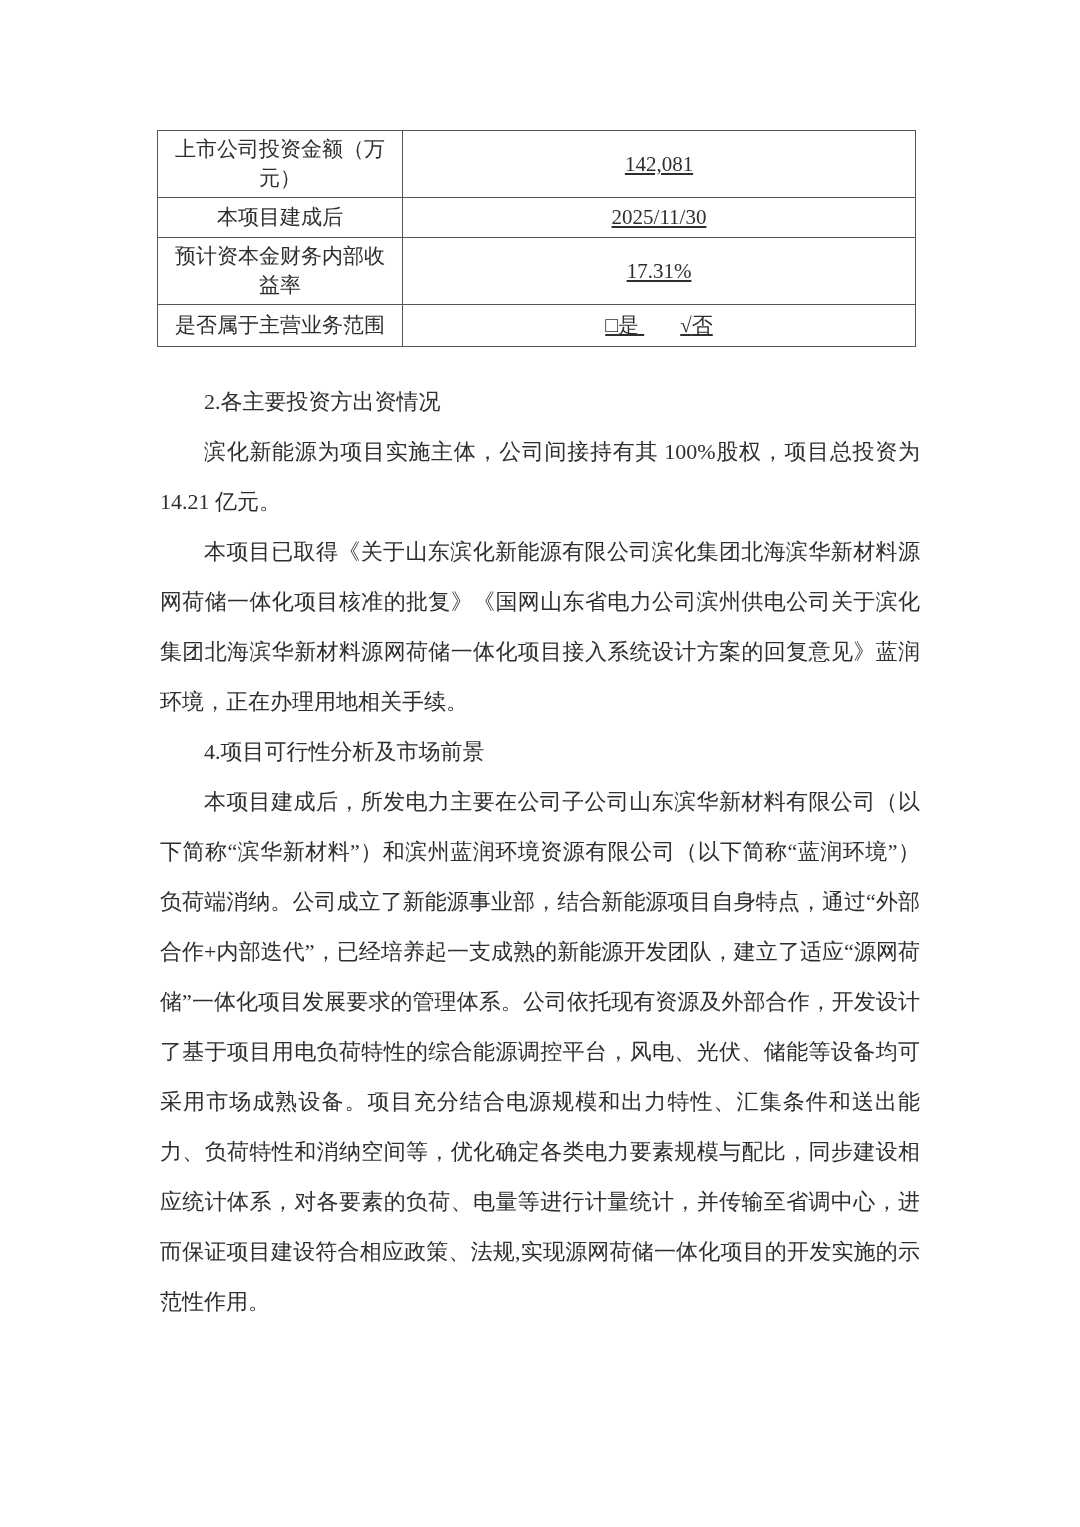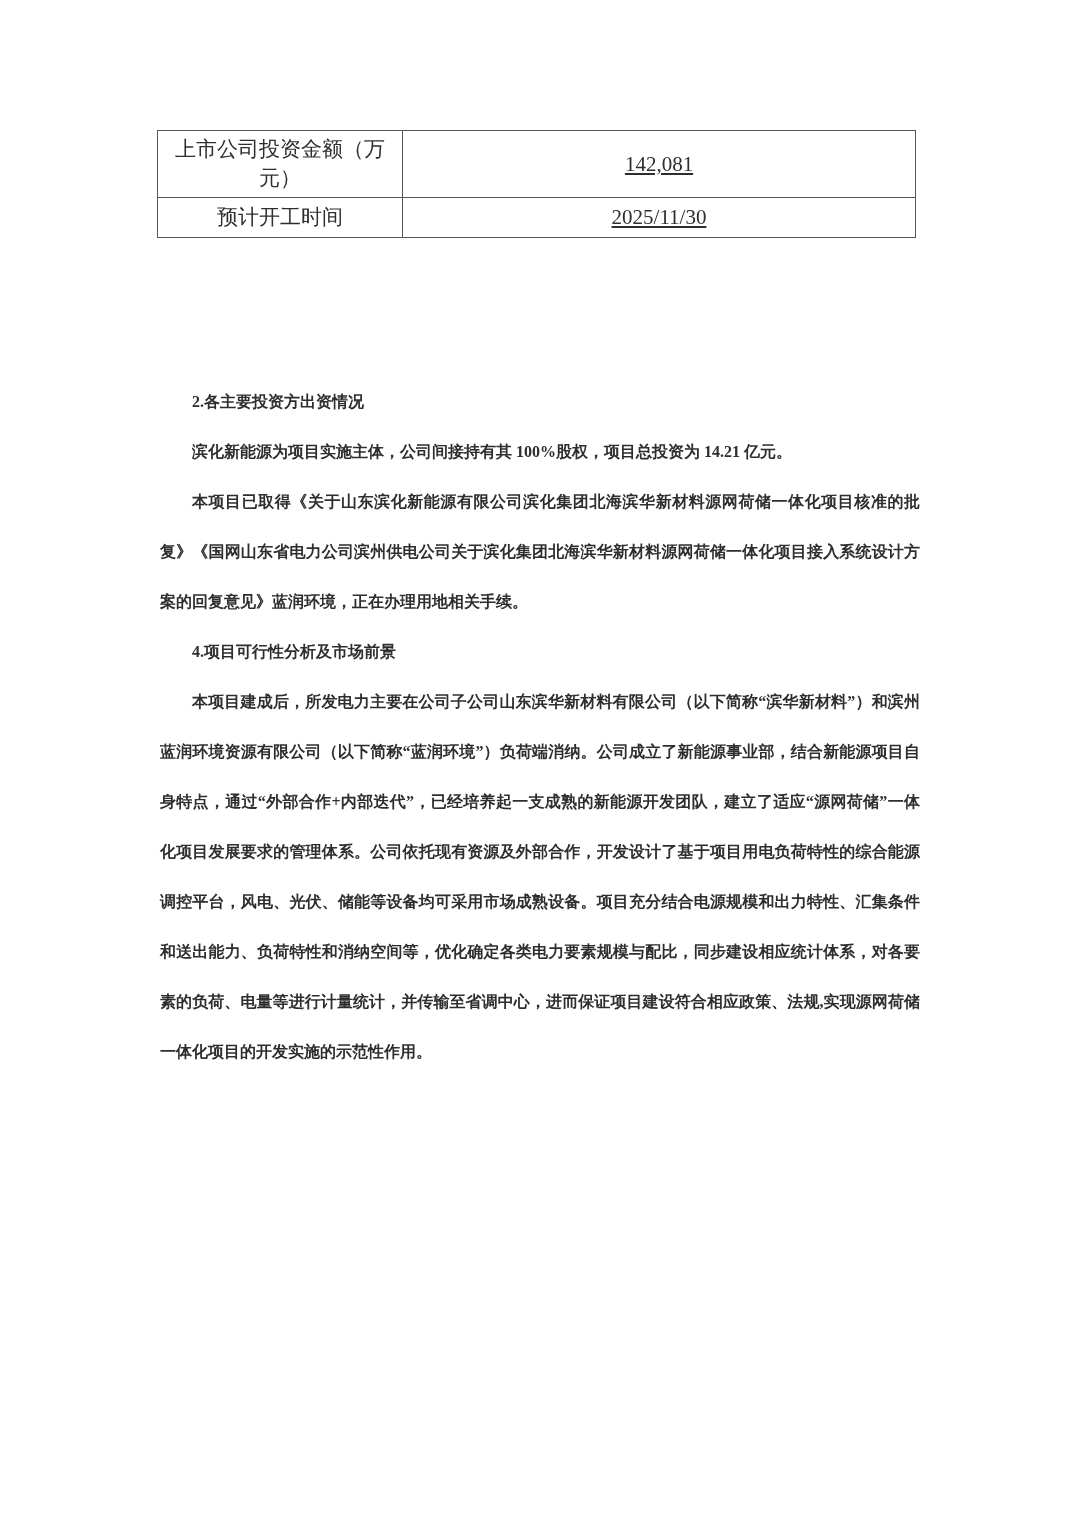--- a/index.html
+++ b/index.html
@@ -80,7 +80,7 @@
         <td class="value">142,081</td>
       </tr>
       <tr class="h40">
-        <td class="label">预计开工时间</td>
+        <td class="label">本项目建成后</td>
         <td class="value">2025/11/30</td>
       </tr>
     </tbody>

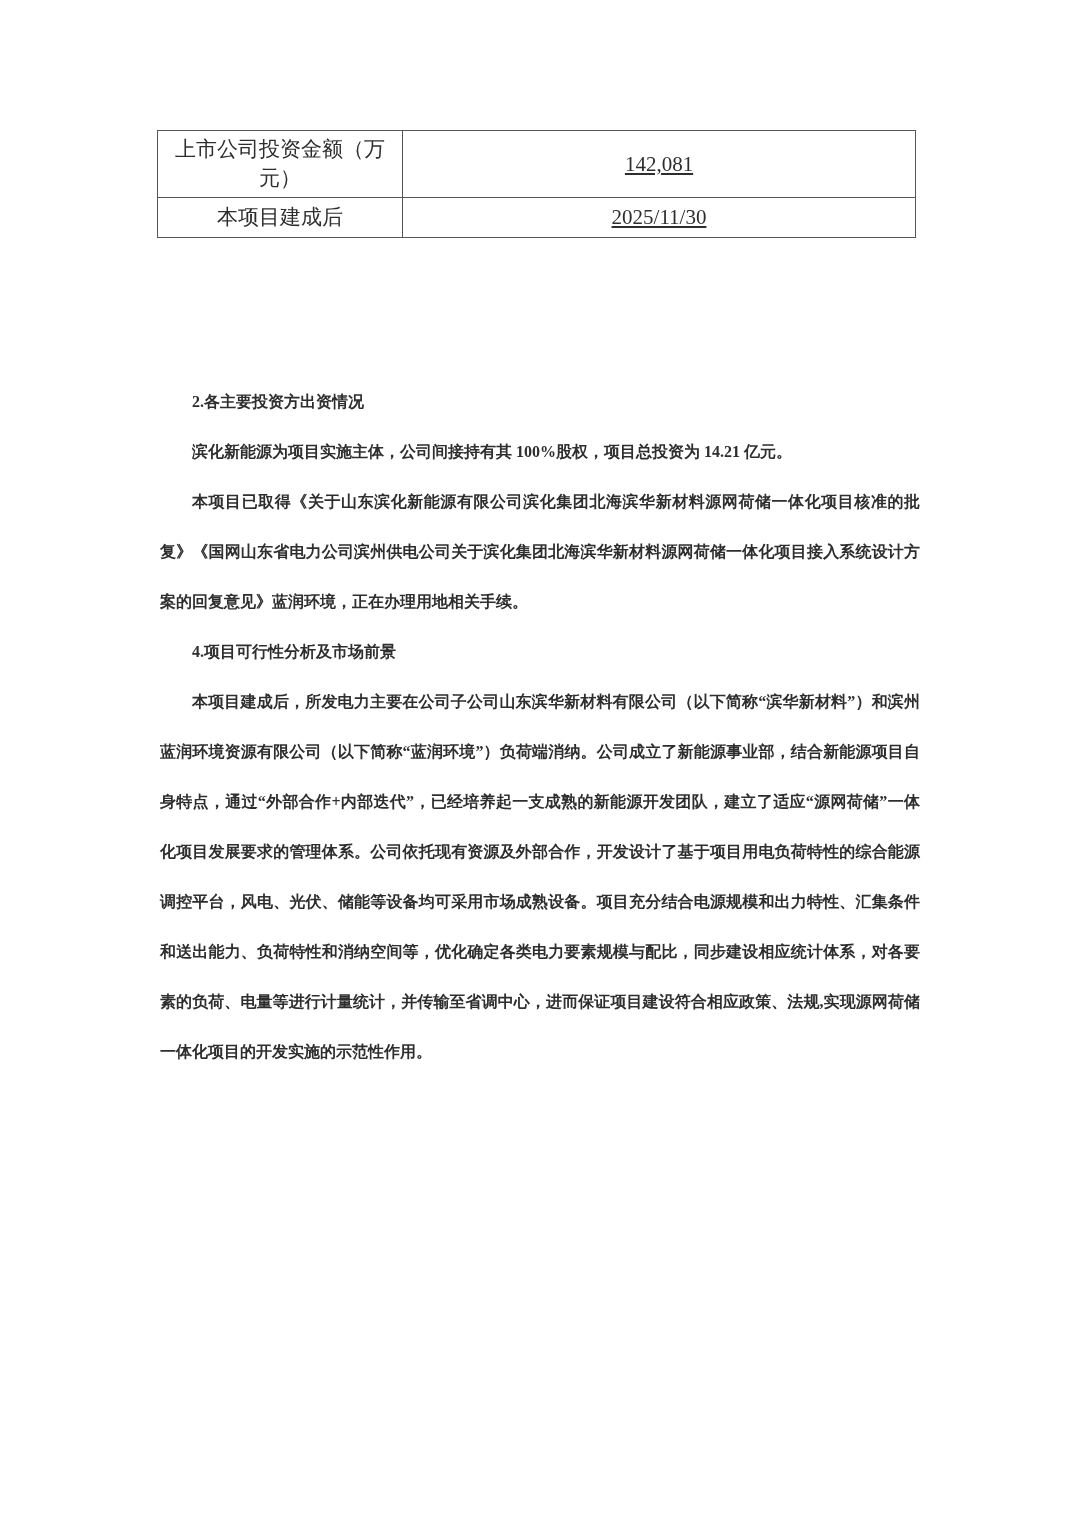--- a/index.html
+++ b/index.html
@@ -83,6 +83,10 @@
         <td class="label">本项目建成后</td>
         <td class="value">2025/11/30</td>
       </tr>
+      <tr class="h56">
+        <td class="label">预计资本金财务内部收益率</td>
+        <td class="value">17.31%</td>
+      </tr>
     </tbody>
   </table>
 

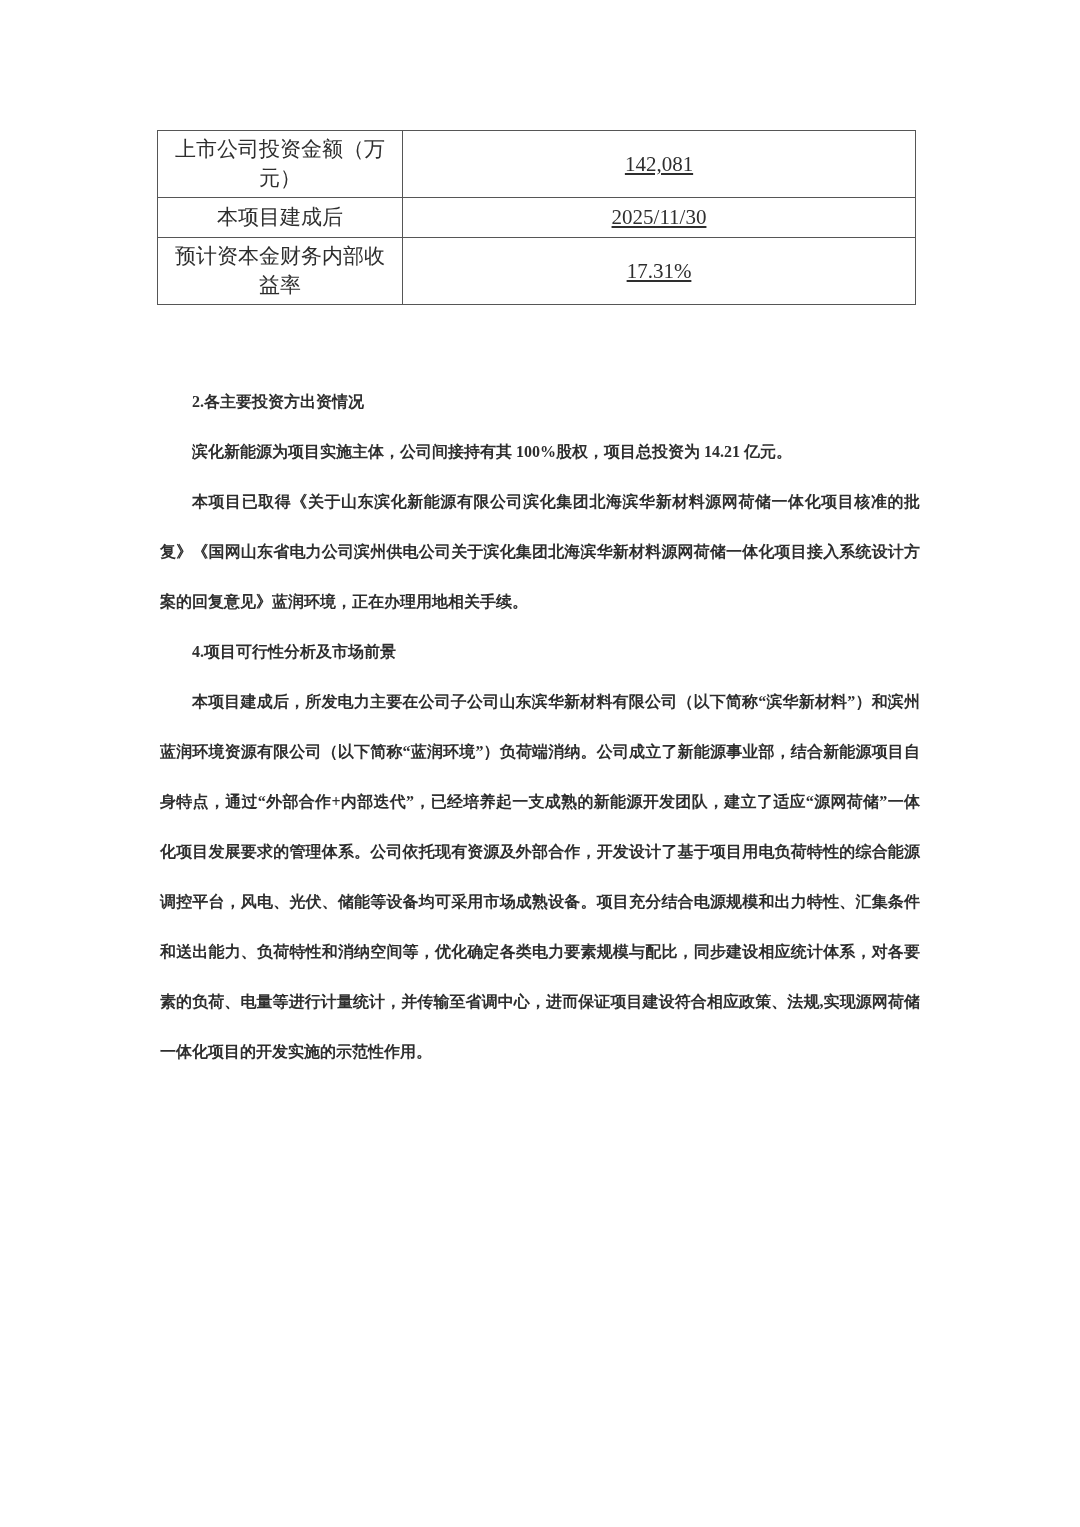--- a/index.html
+++ b/index.html
@@ -87,6 +87,13 @@
         <td class="label">预计资本金财务内部收益率</td>
         <td class="value">17.31%</td>
       </tr>
+      <tr class="h42">
+        <td class="label">是否属于主营业务范围</td>
+        <td class="value">
+          <span class="opt"><span>□</span><span>是</span></span>
+          <span class="opt opt-no"><span>√</span><span>否</span></span>
+        </td>
+      </tr>
     </tbody>
   </table>
 

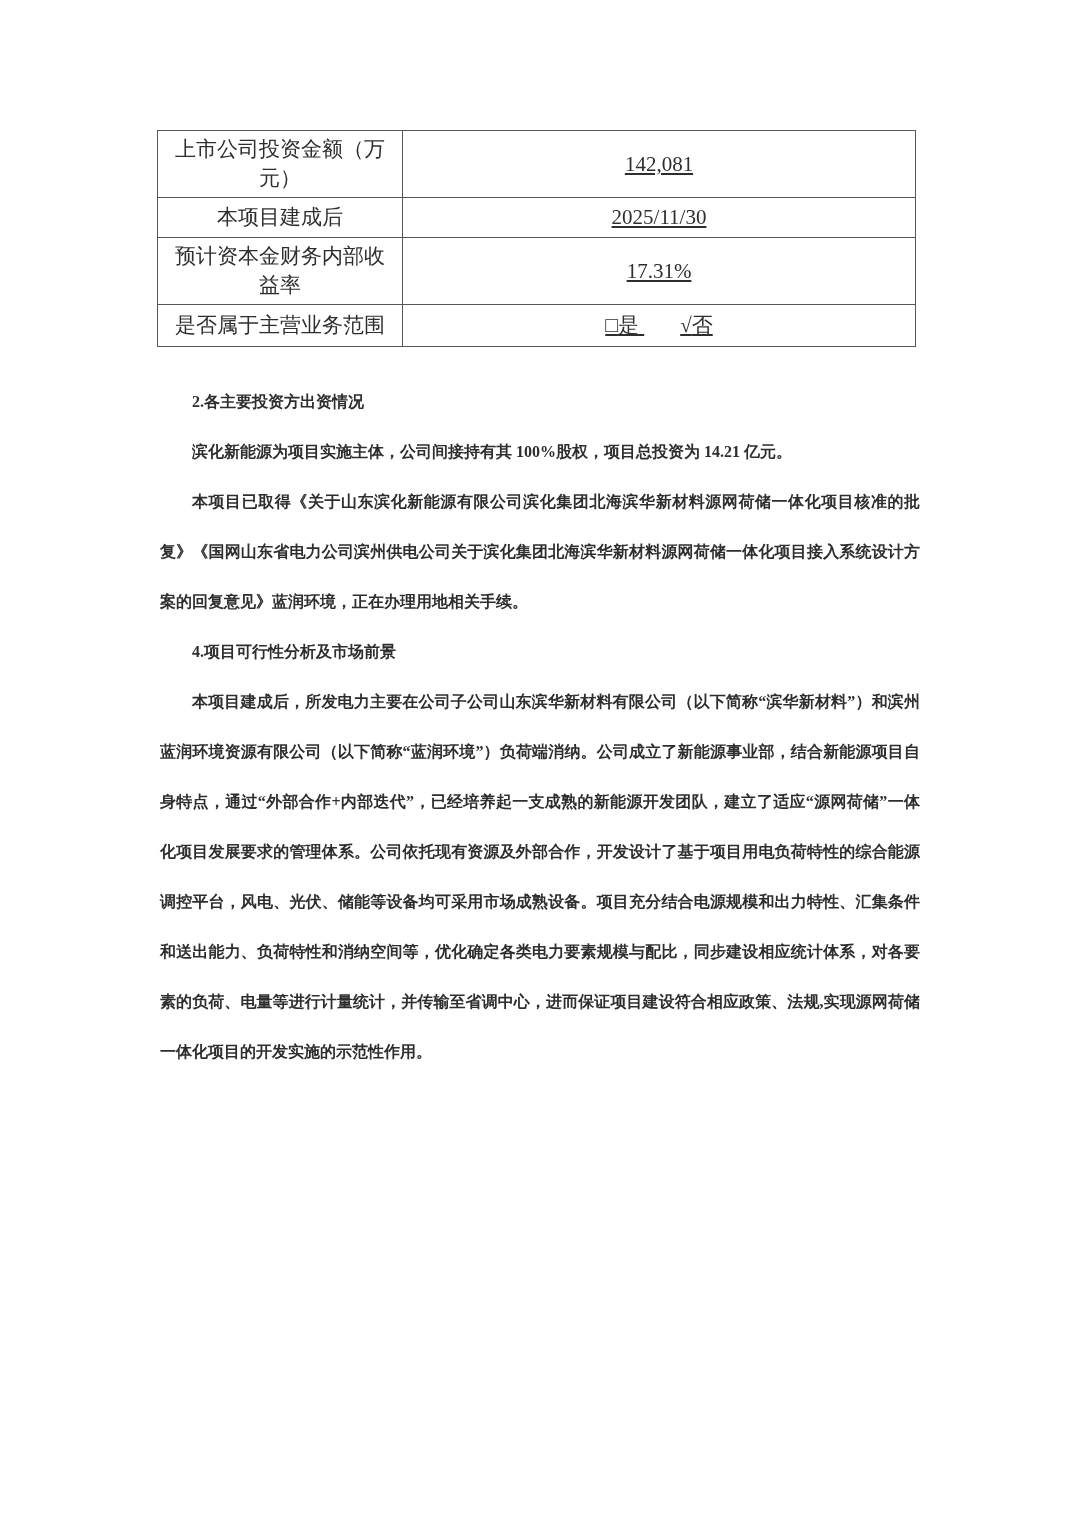--- a/index.html
+++ b/index.html
@@ -53,11 +53,10 @@
     left: 160px;
     top: 377px;
     width: 760px;
-    font-size: 16px;
+    font-size: 22px;
     line-height: 50px;
     text-align: justify;
     text-justify: inter-ideograph;
-    font-weight: bold;
   }
   .body-text p {
     margin: 0;

